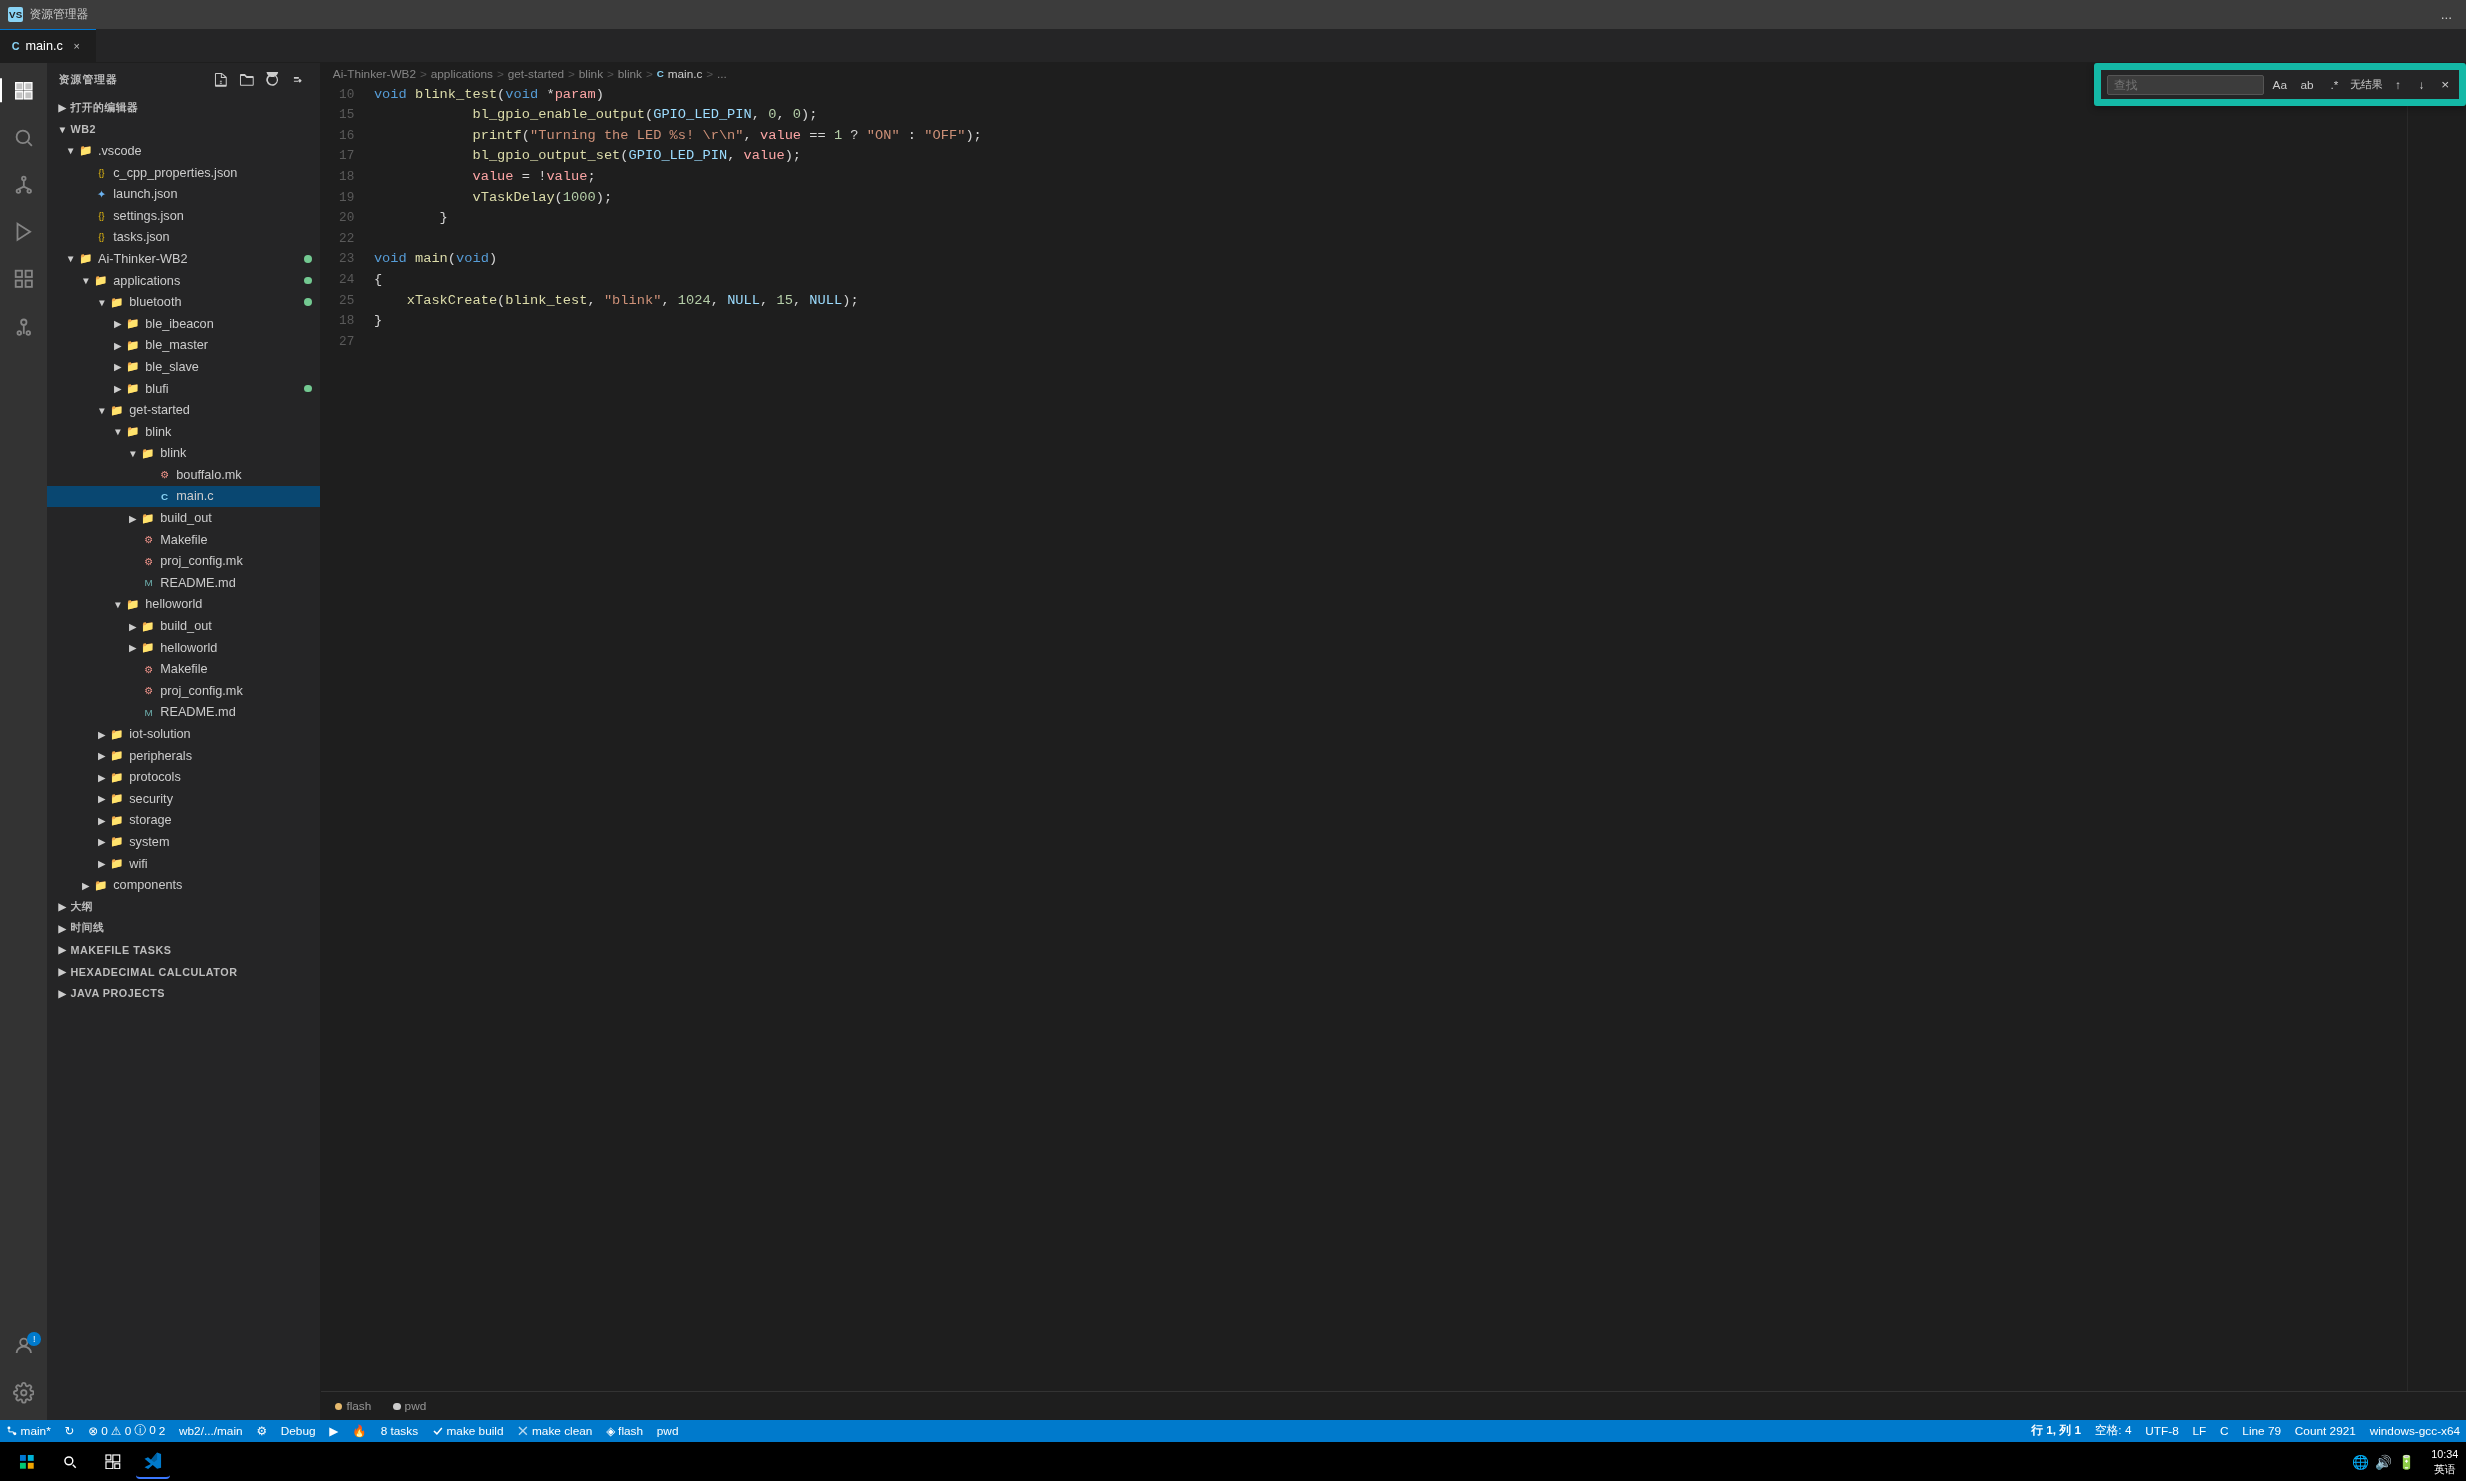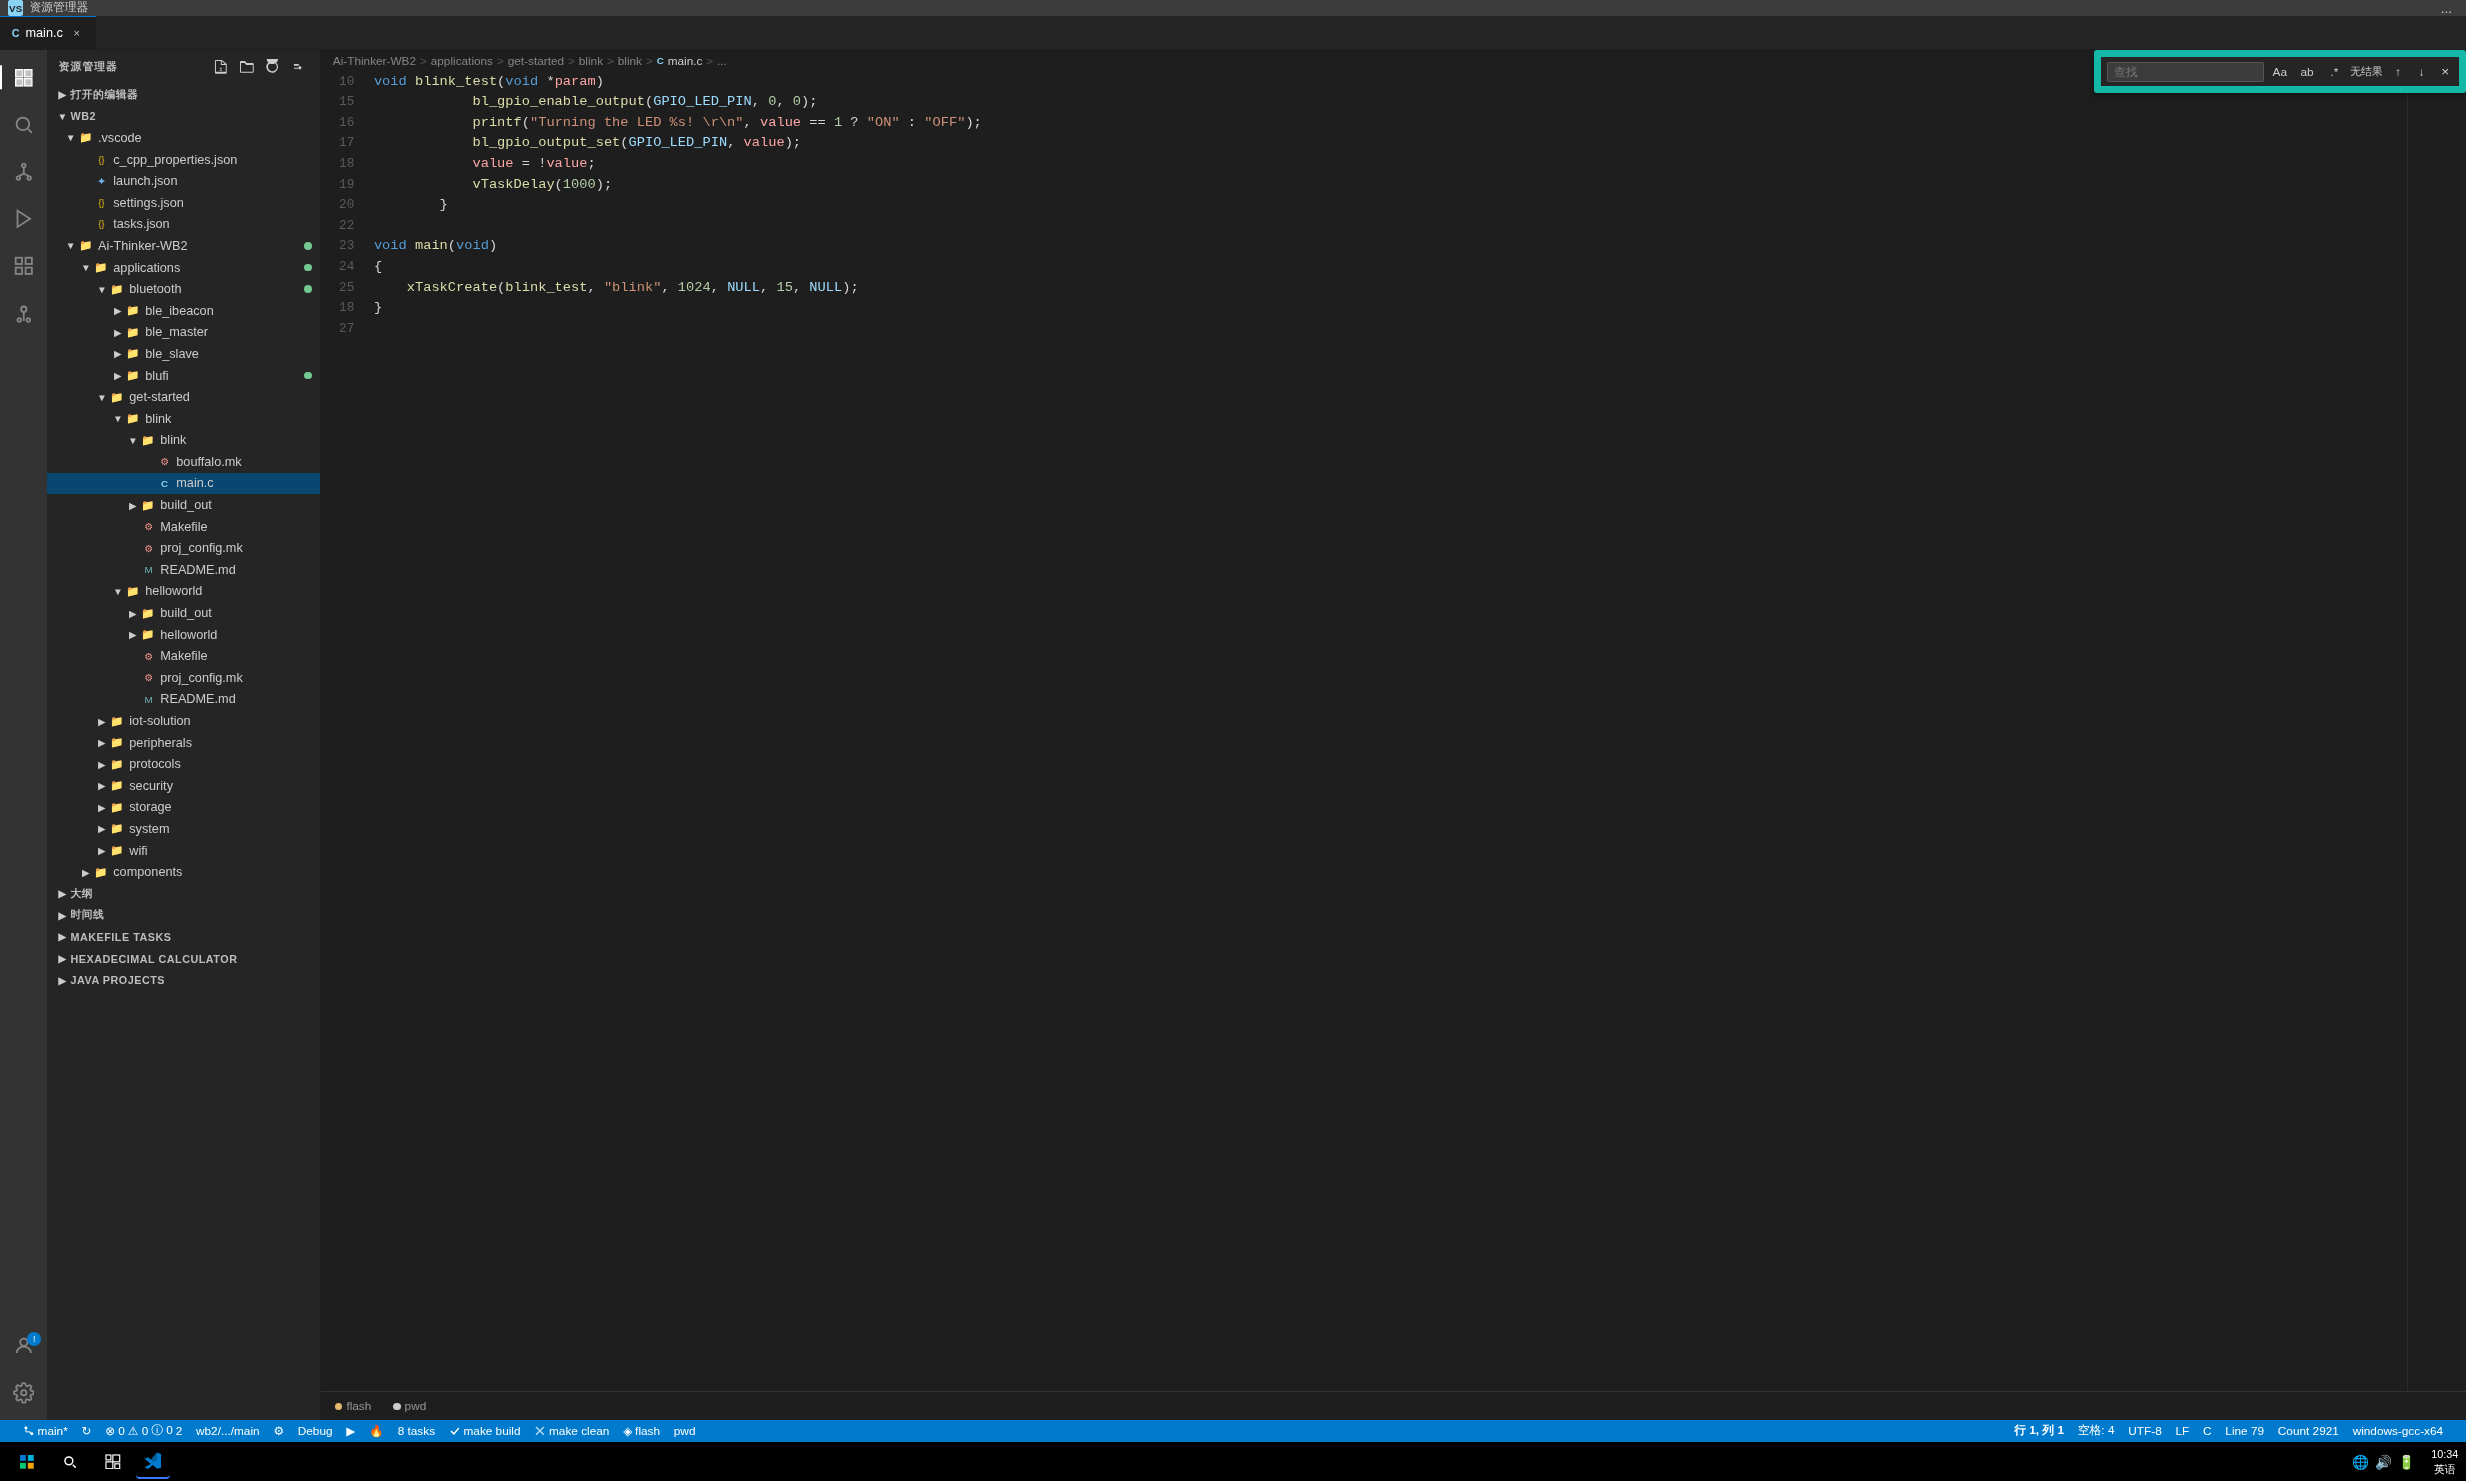--- a/index.html
+++ b/index.html
@@ -17,7 +17,7 @@
     
     .title-bar {
       background: #3c3c3c;
-      height: 16px;
+      height: 29px;
       display: flex;
       align-items: center;
       padding: 0 7.8px;

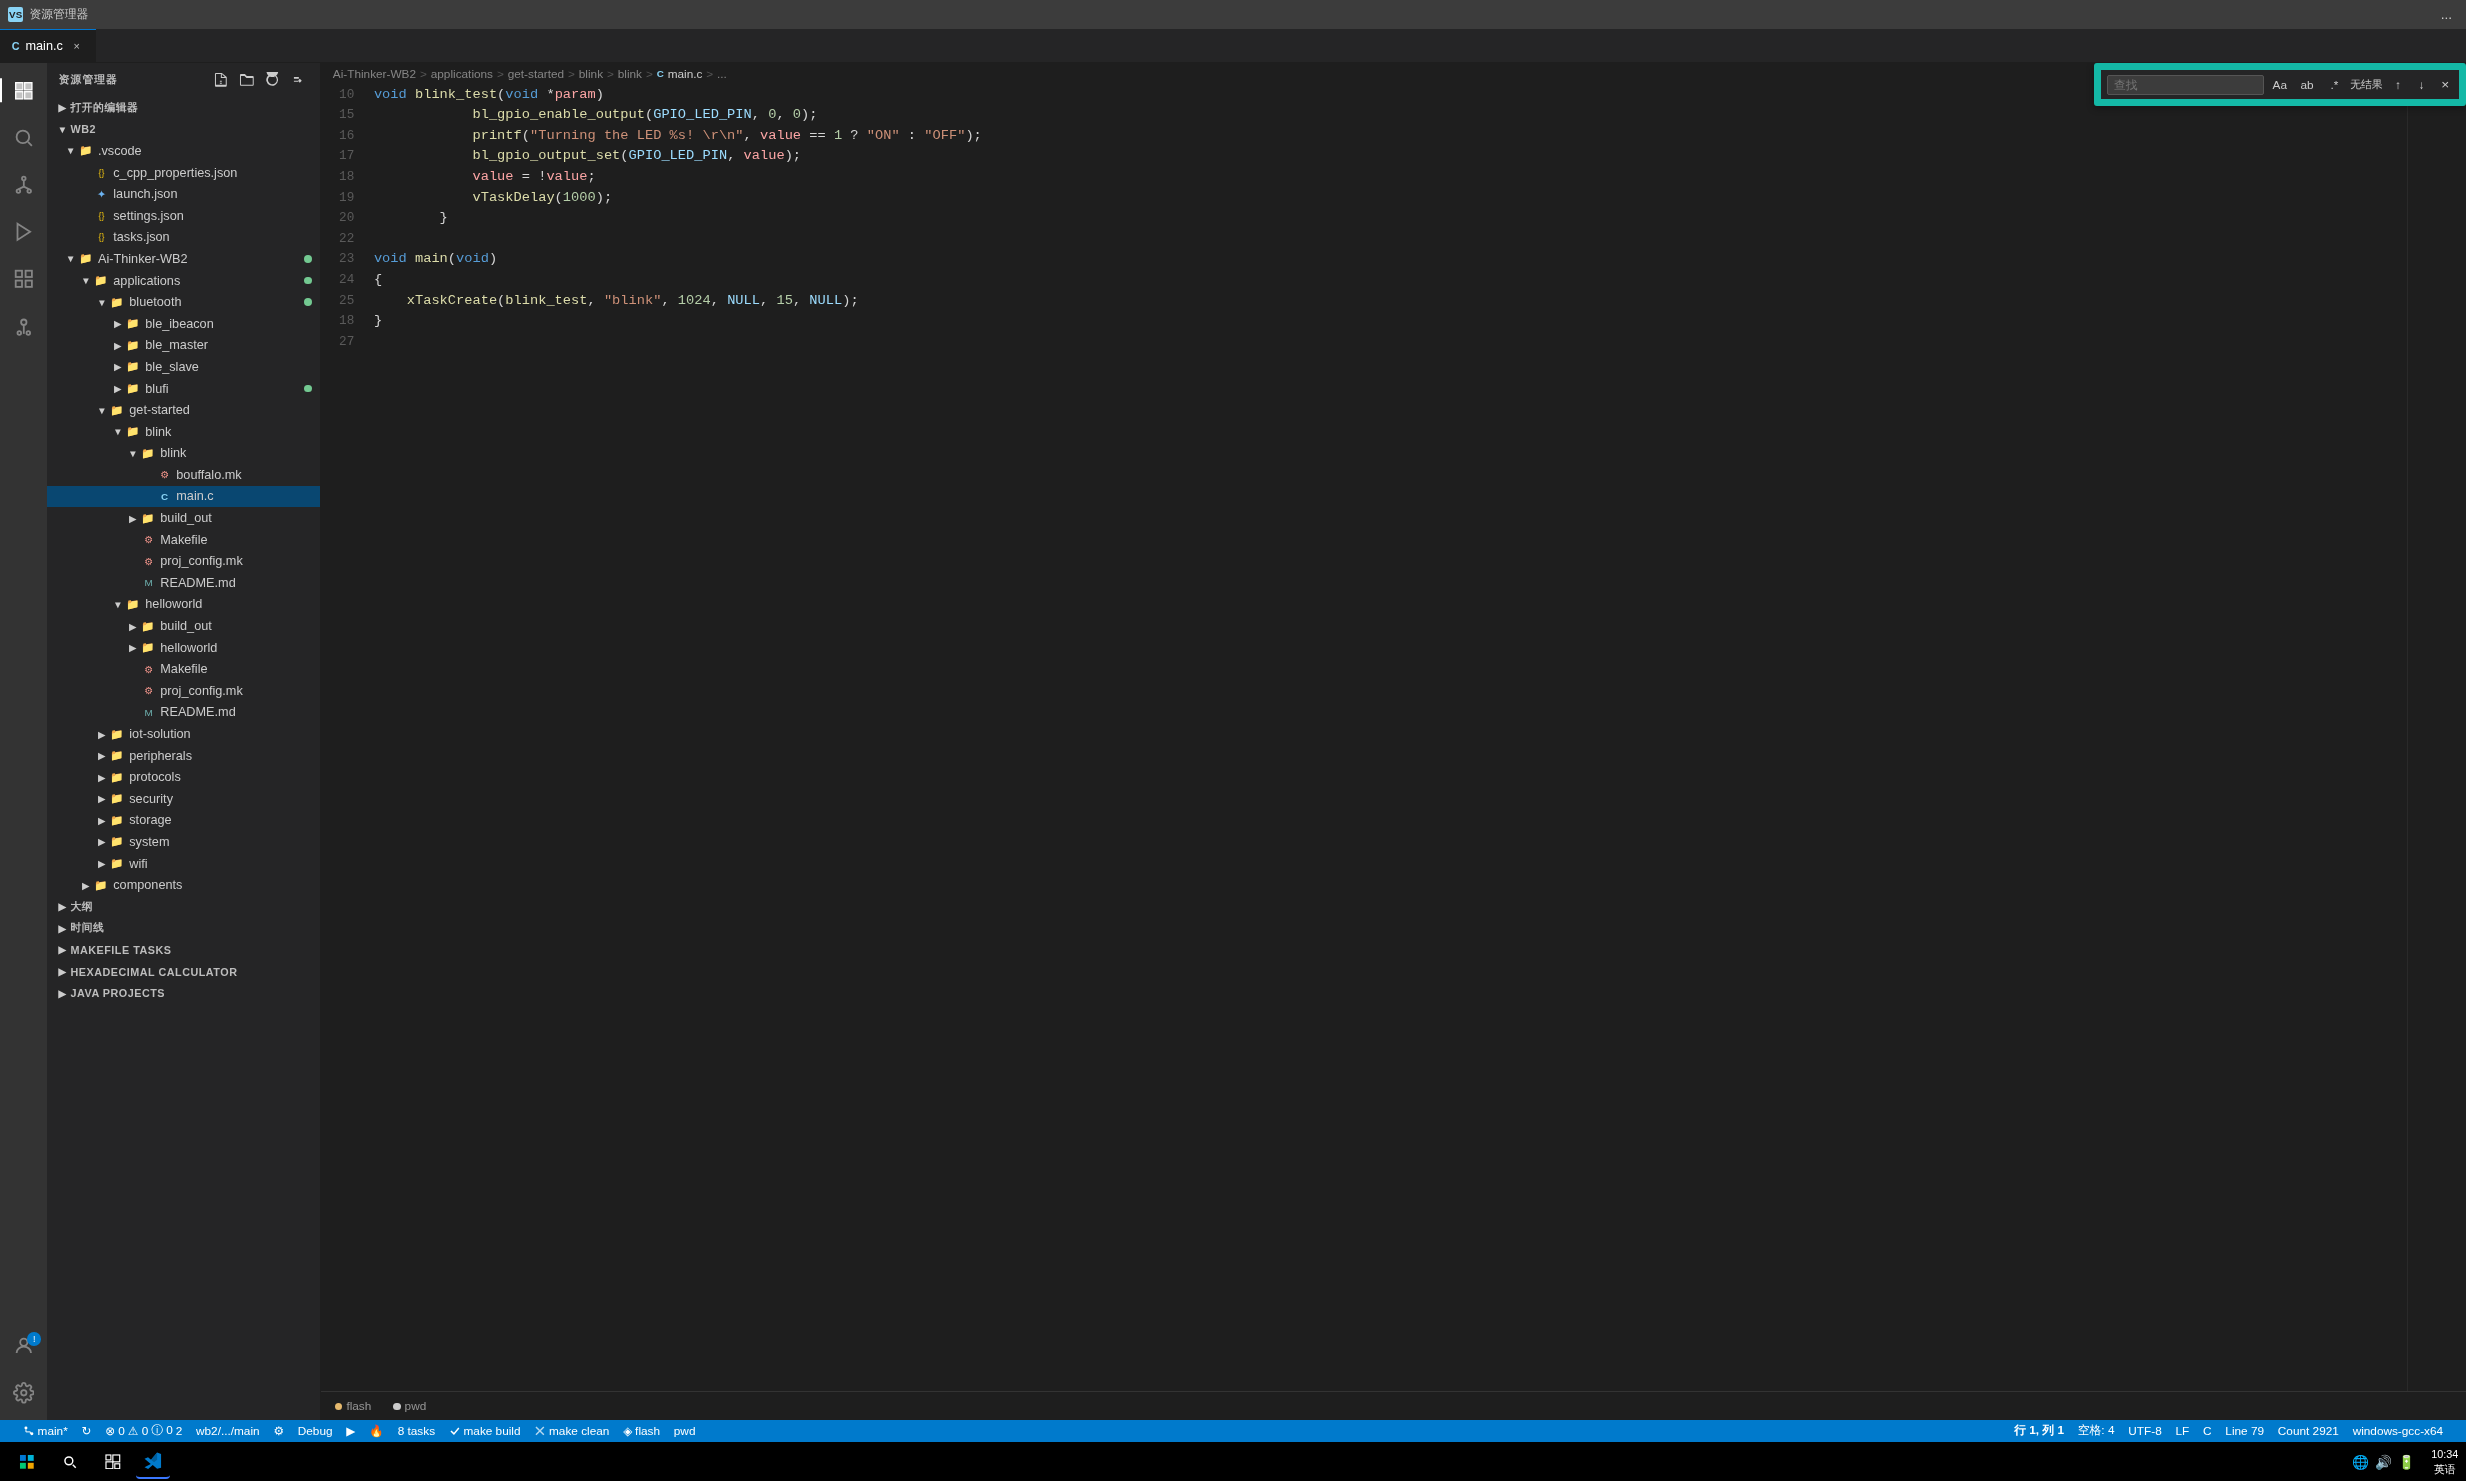--- a/index.html
+++ b/index.html
@@ -362,7 +362,7 @@
       background: #007acc;
       display: flex;
       align-items: center;
-      padding: 0 17px;
+      padding: 0 0;
       flex-shrink: 0;
       font-size: 11.8px;
       color: white;

